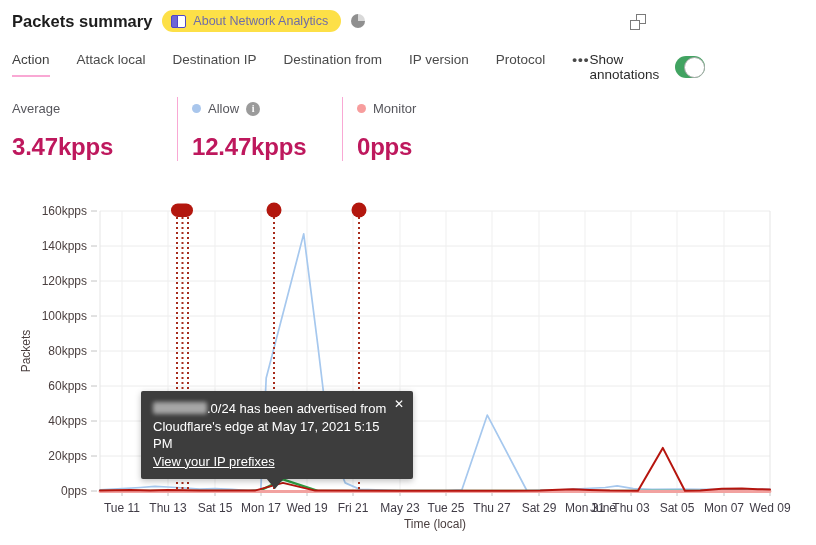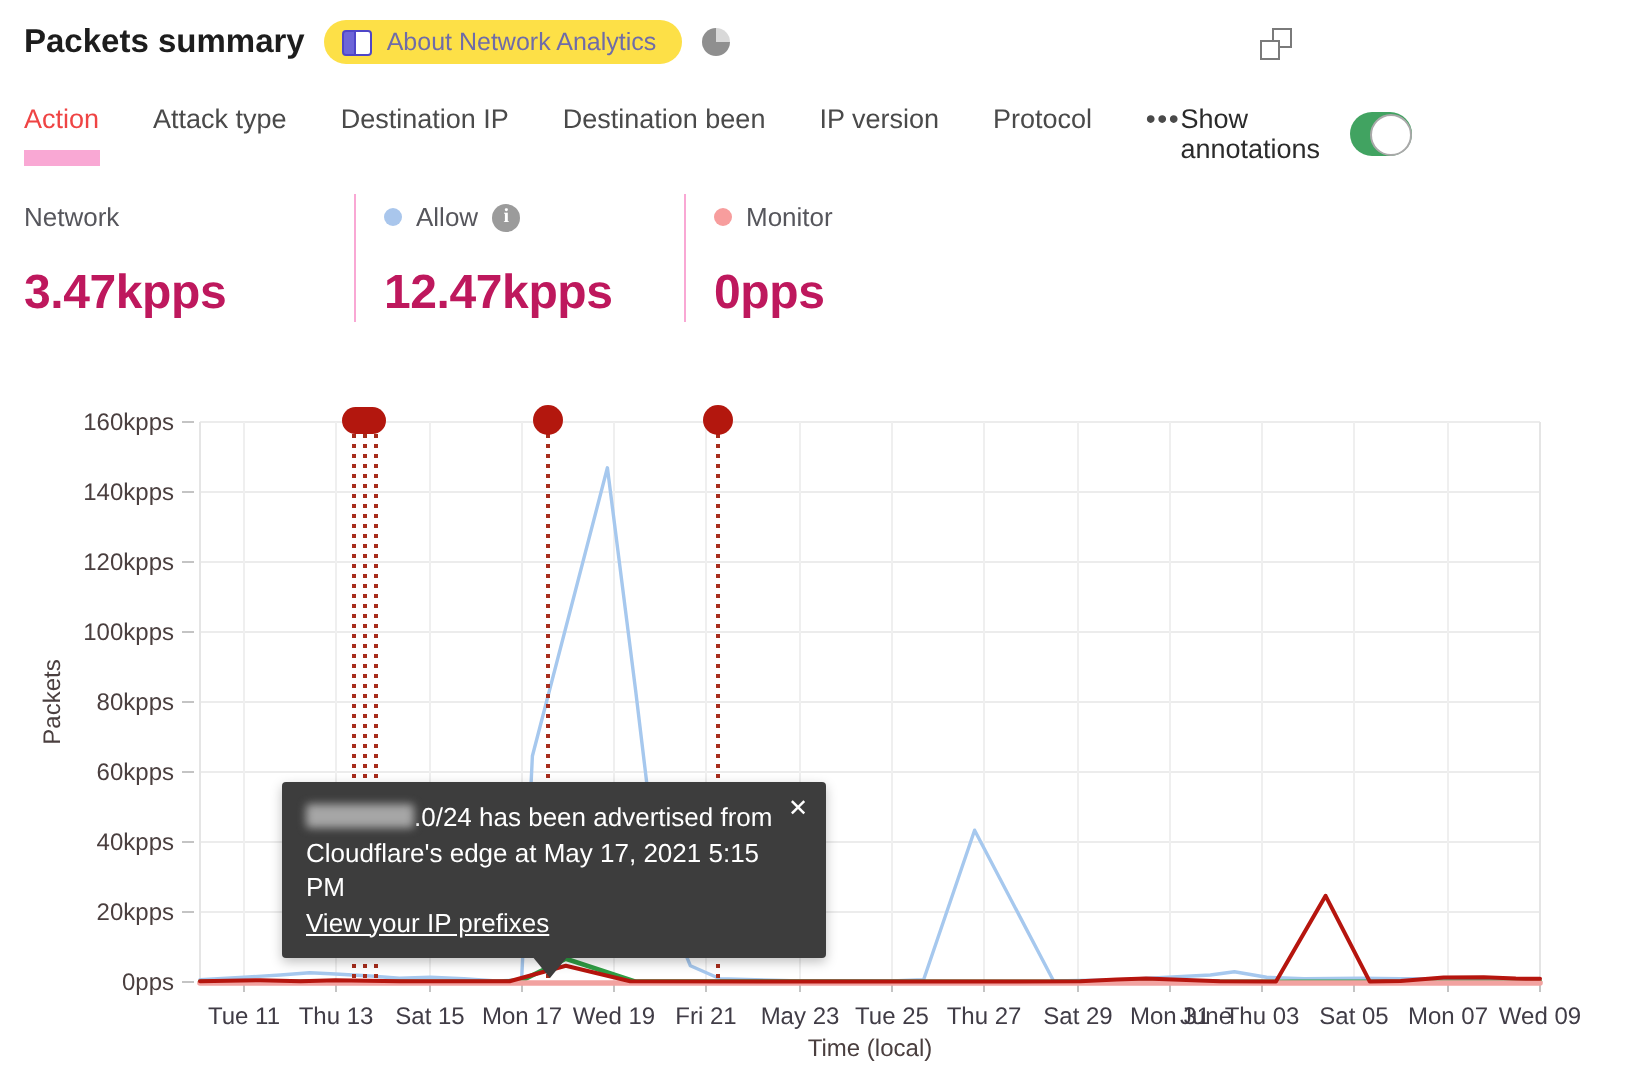--- a/index.html
+++ b/index.html
@@ -29,7 +29,7 @@
   .tabbar { top:52px; left:12px; right:14px; display:flex; align-items:flex-start; font-size:13.5px; }
   .tabs { display:flex; gap:27px; color:#4a4a4a; }
   .tab { padding-bottom:8px; cursor:pointer; white-space:nowrap; }
-  .tab.active { color:#ef4444; border-bottom:8px solid #f9a8d4; }
+  .tab.active { color:#404040; border-bottom:2px solid #f9a8d4; }
   .tab-more { color:#4a4a4a; letter-spacing:1px; cursor:pointer; font-weight:bold; }
   .annot-ctl { margin-left:auto; display:flex; align-items:center; gap:5px; color:#2b2b2b; }
   .toggle { width:41px; height:22px; border-radius:999px; position:relative; cursor:pointer; }

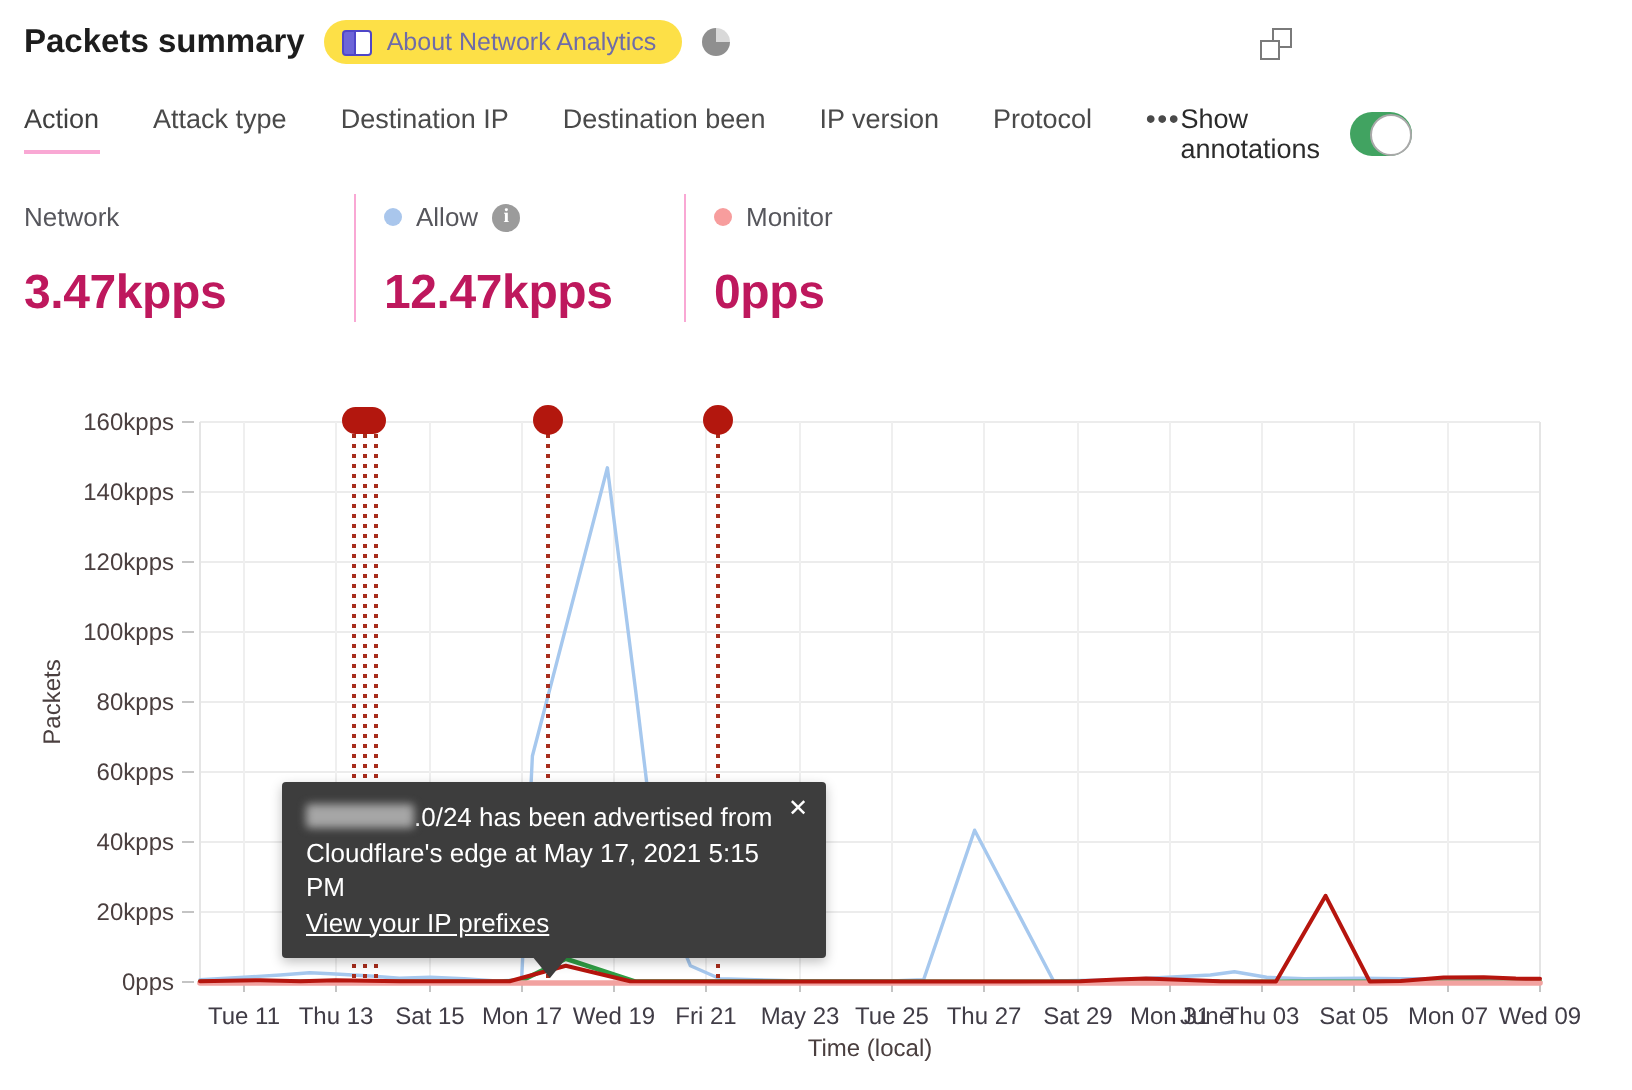--- a/index.html
+++ b/index.html
@@ -83,7 +83,7 @@
   <div class="tabbar abs">
     <div class="tabs">
       <div class="tab active">Action</div>
-      <div class="tab">Attack type</div>
+      <div class="tab">Attack local</div>
       <div class="tab">Destination IP</div>
       <div class="tab">Destination been</div>
       <div class="tab">IP version</div>

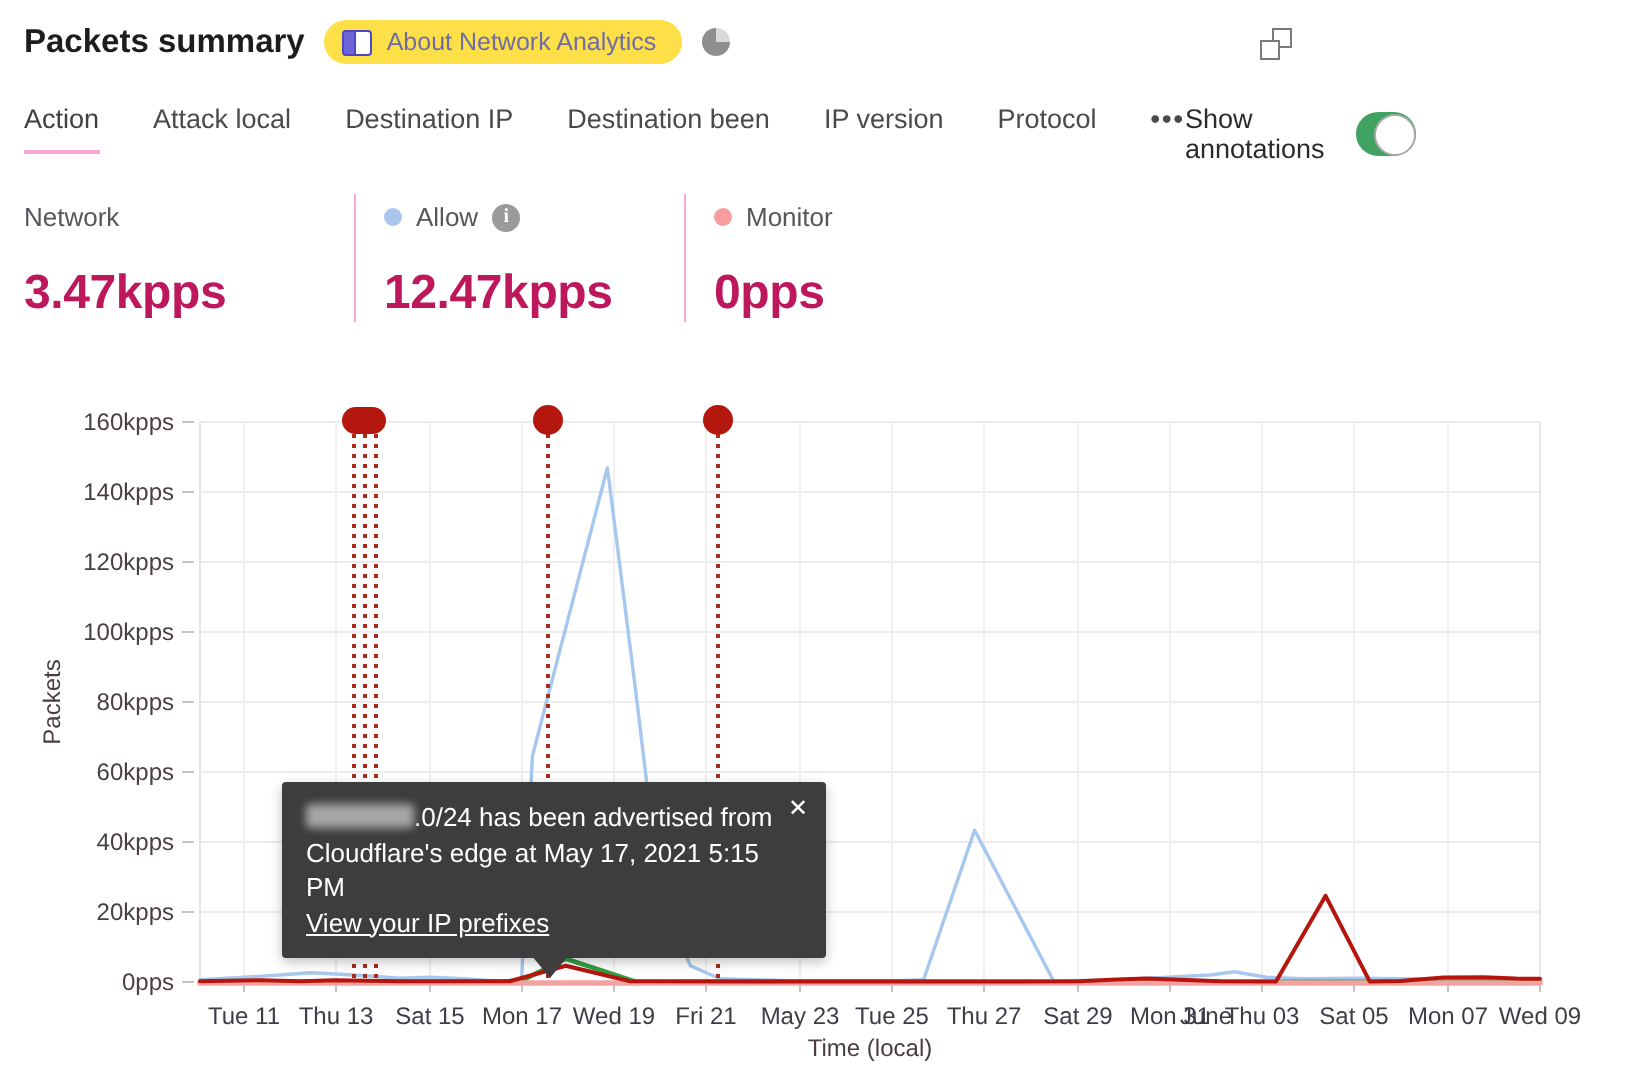--- a/index.html
+++ b/index.html
@@ -85,7 +85,7 @@
       <div class="tab active">Action</div>
       <div class="tab">Attack local</div>
       <div class="tab">Destination IP</div>
-      <div class="tab">Destination been</div>
+      <div class="tab">Destination from</div>
       <div class="tab">IP version</div>
       <div class="tab">Protocol</div>
       <div class="tab tab-more">•••</div>

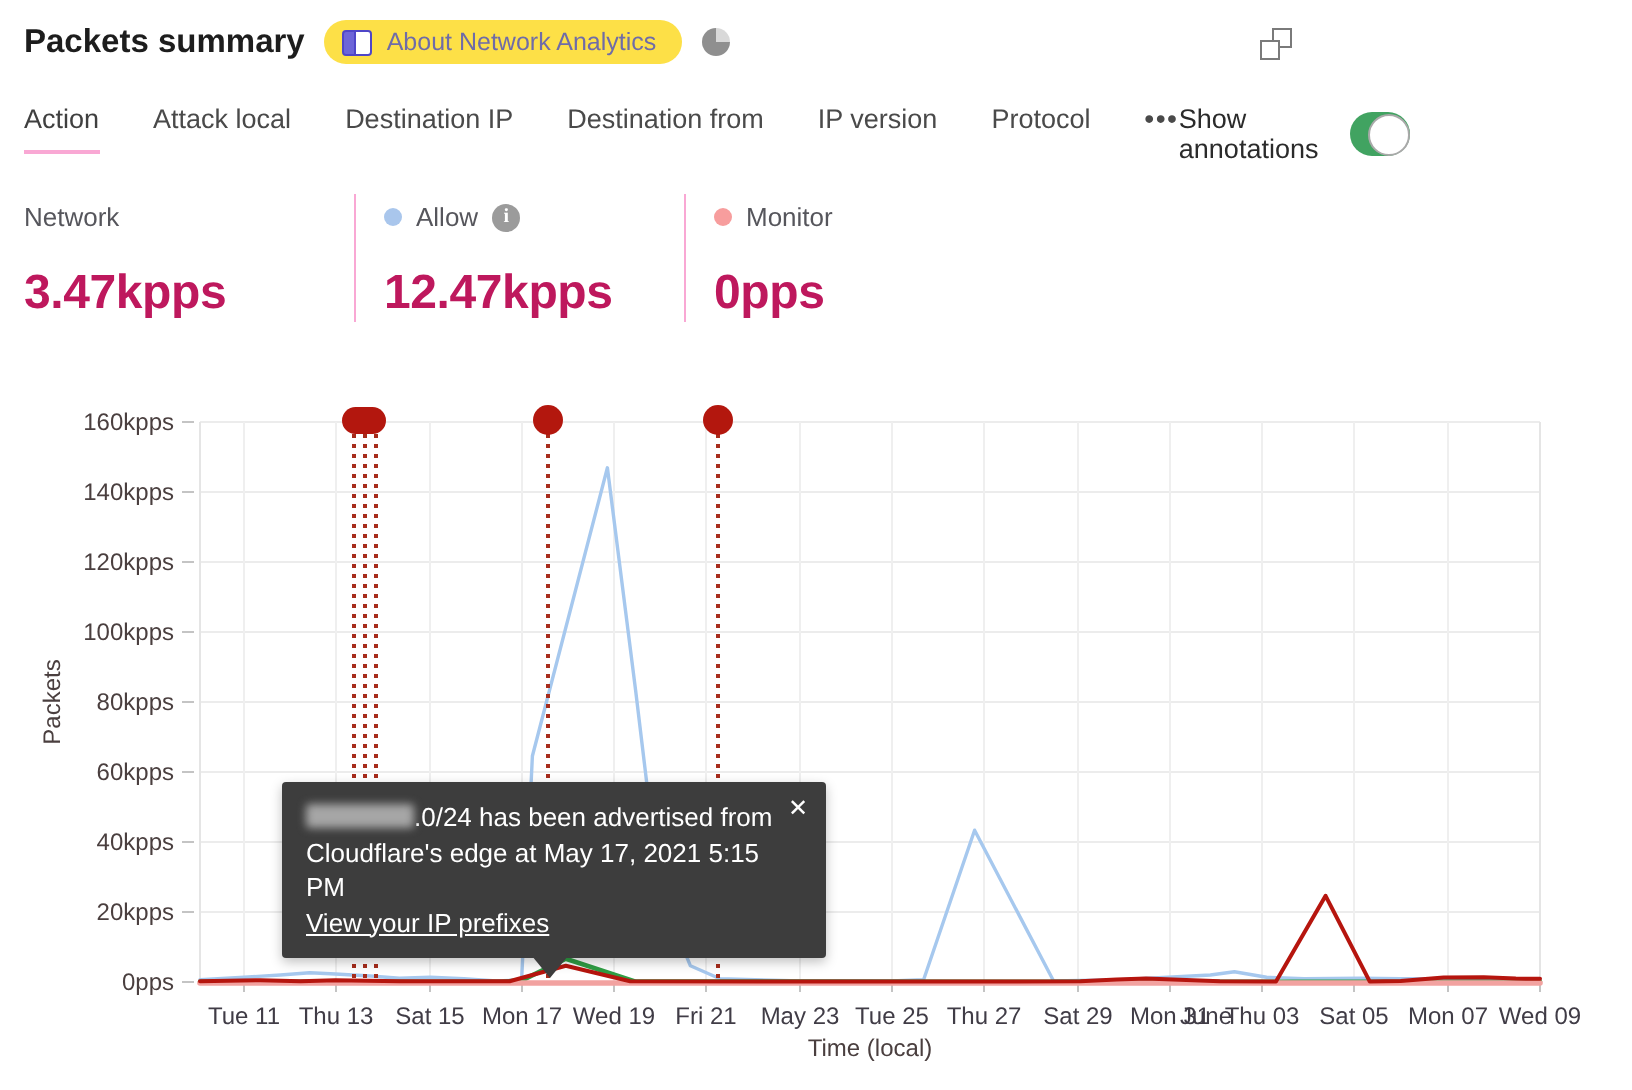--- a/index.html
+++ b/index.html
@@ -101,7 +101,7 @@
   <div class="stats abs">
     <div class="stat">
       <div class="stat-label">
-          <span>Network</span>
+          <span>Average</span>
         </div>
       <div class="stat-value">3.47kpps</div>
     </div>

